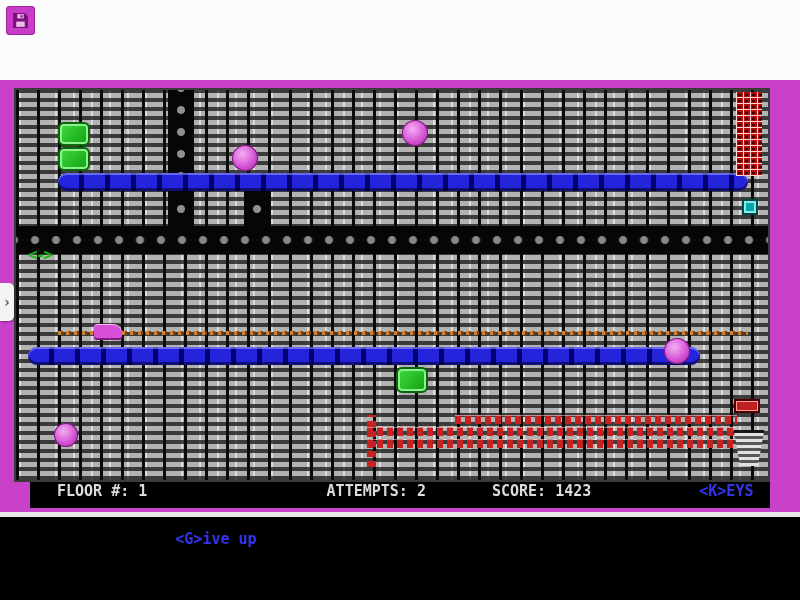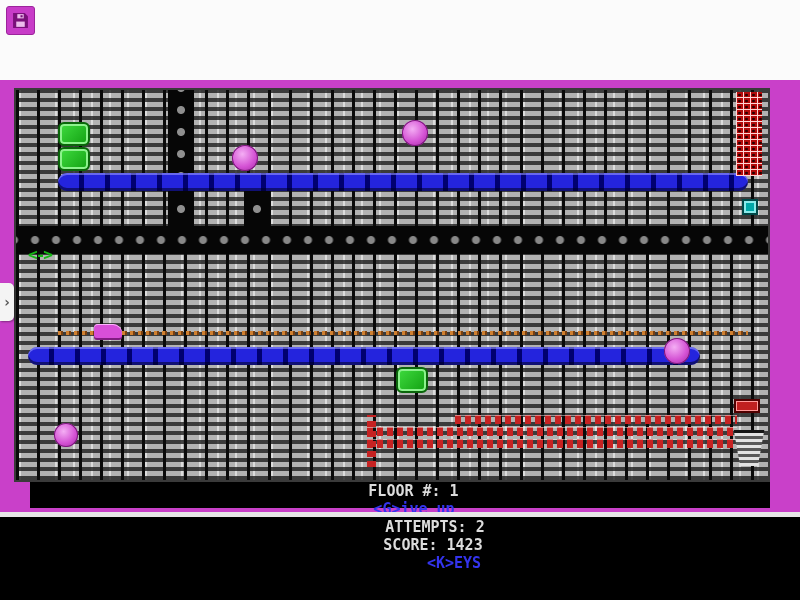--- a/index.html
+++ b/index.html
@@ -107,10 +107,9 @@
   
   .status-bar{
     position:absolute;left:30px;top:402px;width:740px;height:26px;background:#000;
-    display:flex;align-items:center;
+    display:flex;align-items:flex-start;
     font-family:"DejaVu Sans Mono",monospace;font-weight:bold;font-size:15px;
     white-space:pre;
-    flex-direction:column;
   }
   .st-white{color:#dcdcdc;}
   .st-blue{color:#3434ee;}

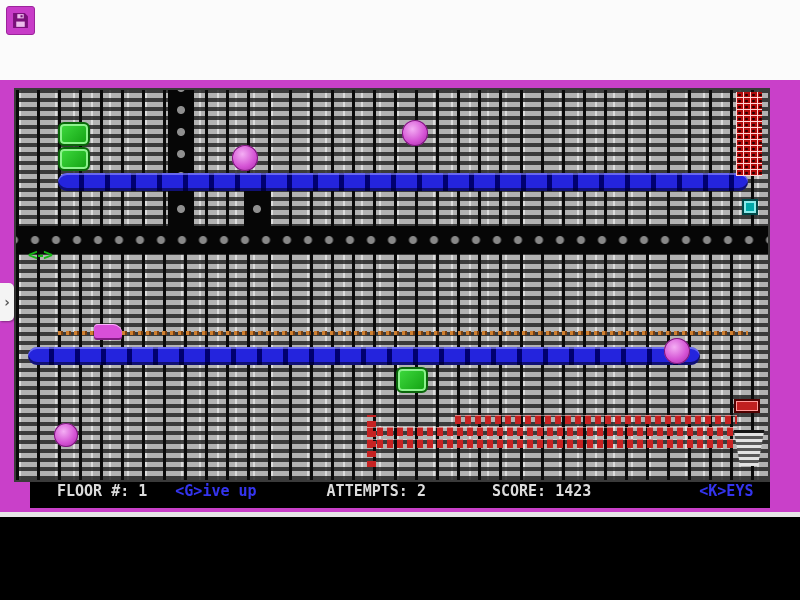--- a/index.html
+++ b/index.html
@@ -114,7 +114,7 @@
   .st-white{color:#dcdcdc;}
   .st-blue{color:#3434ee;}
   .ml-floor{margin-left:27px;}
-  .ml-giveup{margin-left:28px;}
+  .ml-giveup{margin-left:28px;margin-top:48px;}
   .ml-attempts{margin-left:70px;}
   .ml-score{margin-left:66px;}
   .ml-keys{margin-left:108px;}

